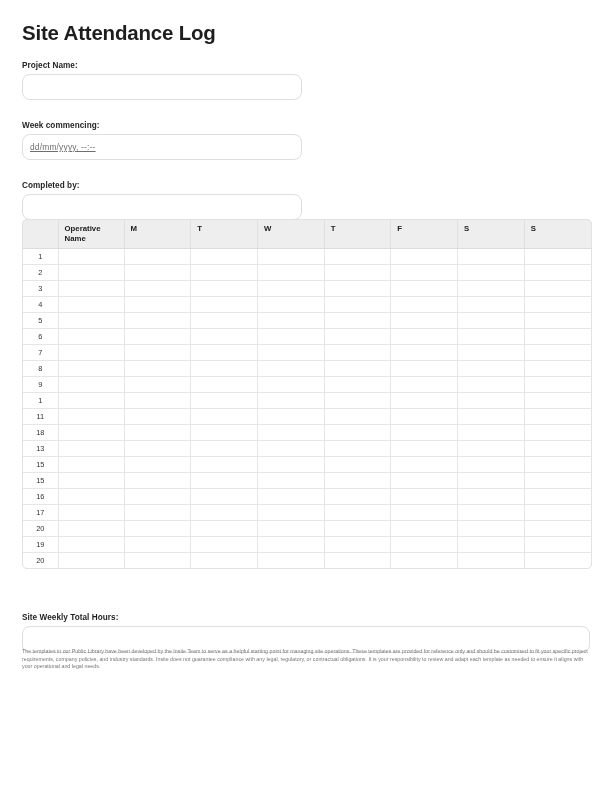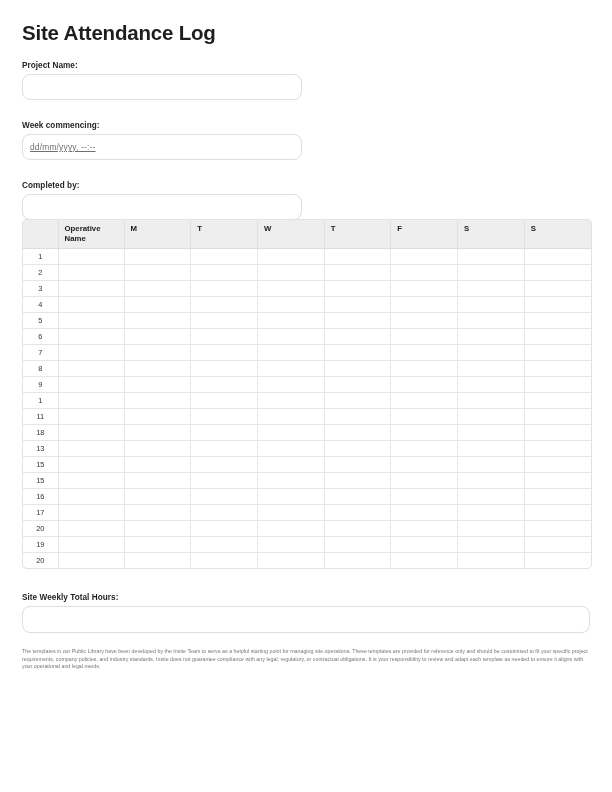--- a/index.html
+++ b/index.html
@@ -143,7 +143,7 @@
   .totals {
     position: absolute;
     left: 22px;
-    top: 592px;
+    top: 612px;
     width: 568px;
   }
   .totals .field-box { height: 27px; }

